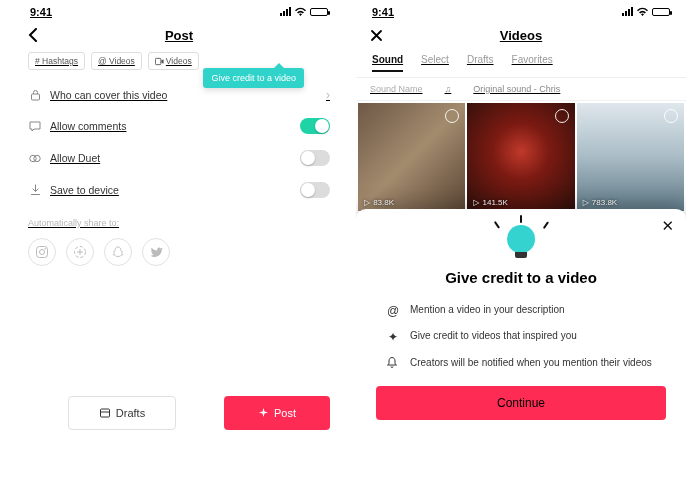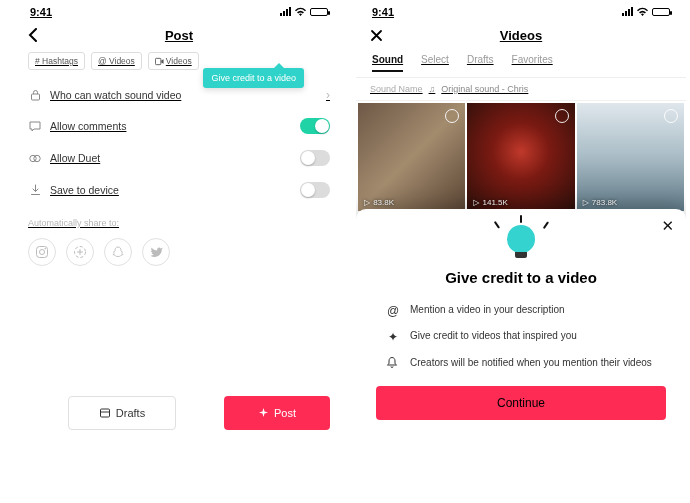--- a/index.html
+++ b/index.html
@@ -274,7 +274,7 @@
               <path d="M3.5 5 V3.5 a2 2 0 0 1 4 0 V5" fill="none" stroke="#888"></path>
             </svg>
         </span>
-        <span>Who can watch sound video</span>
+        <span>Who can cover this video</span>
       </span>
       <span class="privacy-val">Everyone</span>
       <span class="chev">›</span>

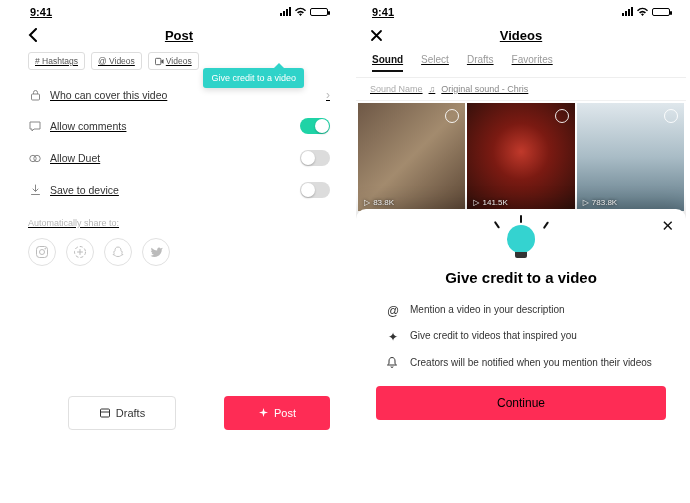--- a/index.html
+++ b/index.html
@@ -153,7 +153,7 @@
   .tab.active::after{content:"";position:absolute;left:0;right:0;bottom:-1px;height:2px;background:#111;}
 
   .sound-row{
-    display:flex;align-items:center;gap:6px;padding:6px 14px;font-size:9px;color:#888;
+    display:flex;align-items:center;gap:22px;padding:6px 14px;font-size:9px;color:#888;
     border-bottom:1px solid #f1f1f1;
   }
   .sound-row .sn{color:#aaa;}

